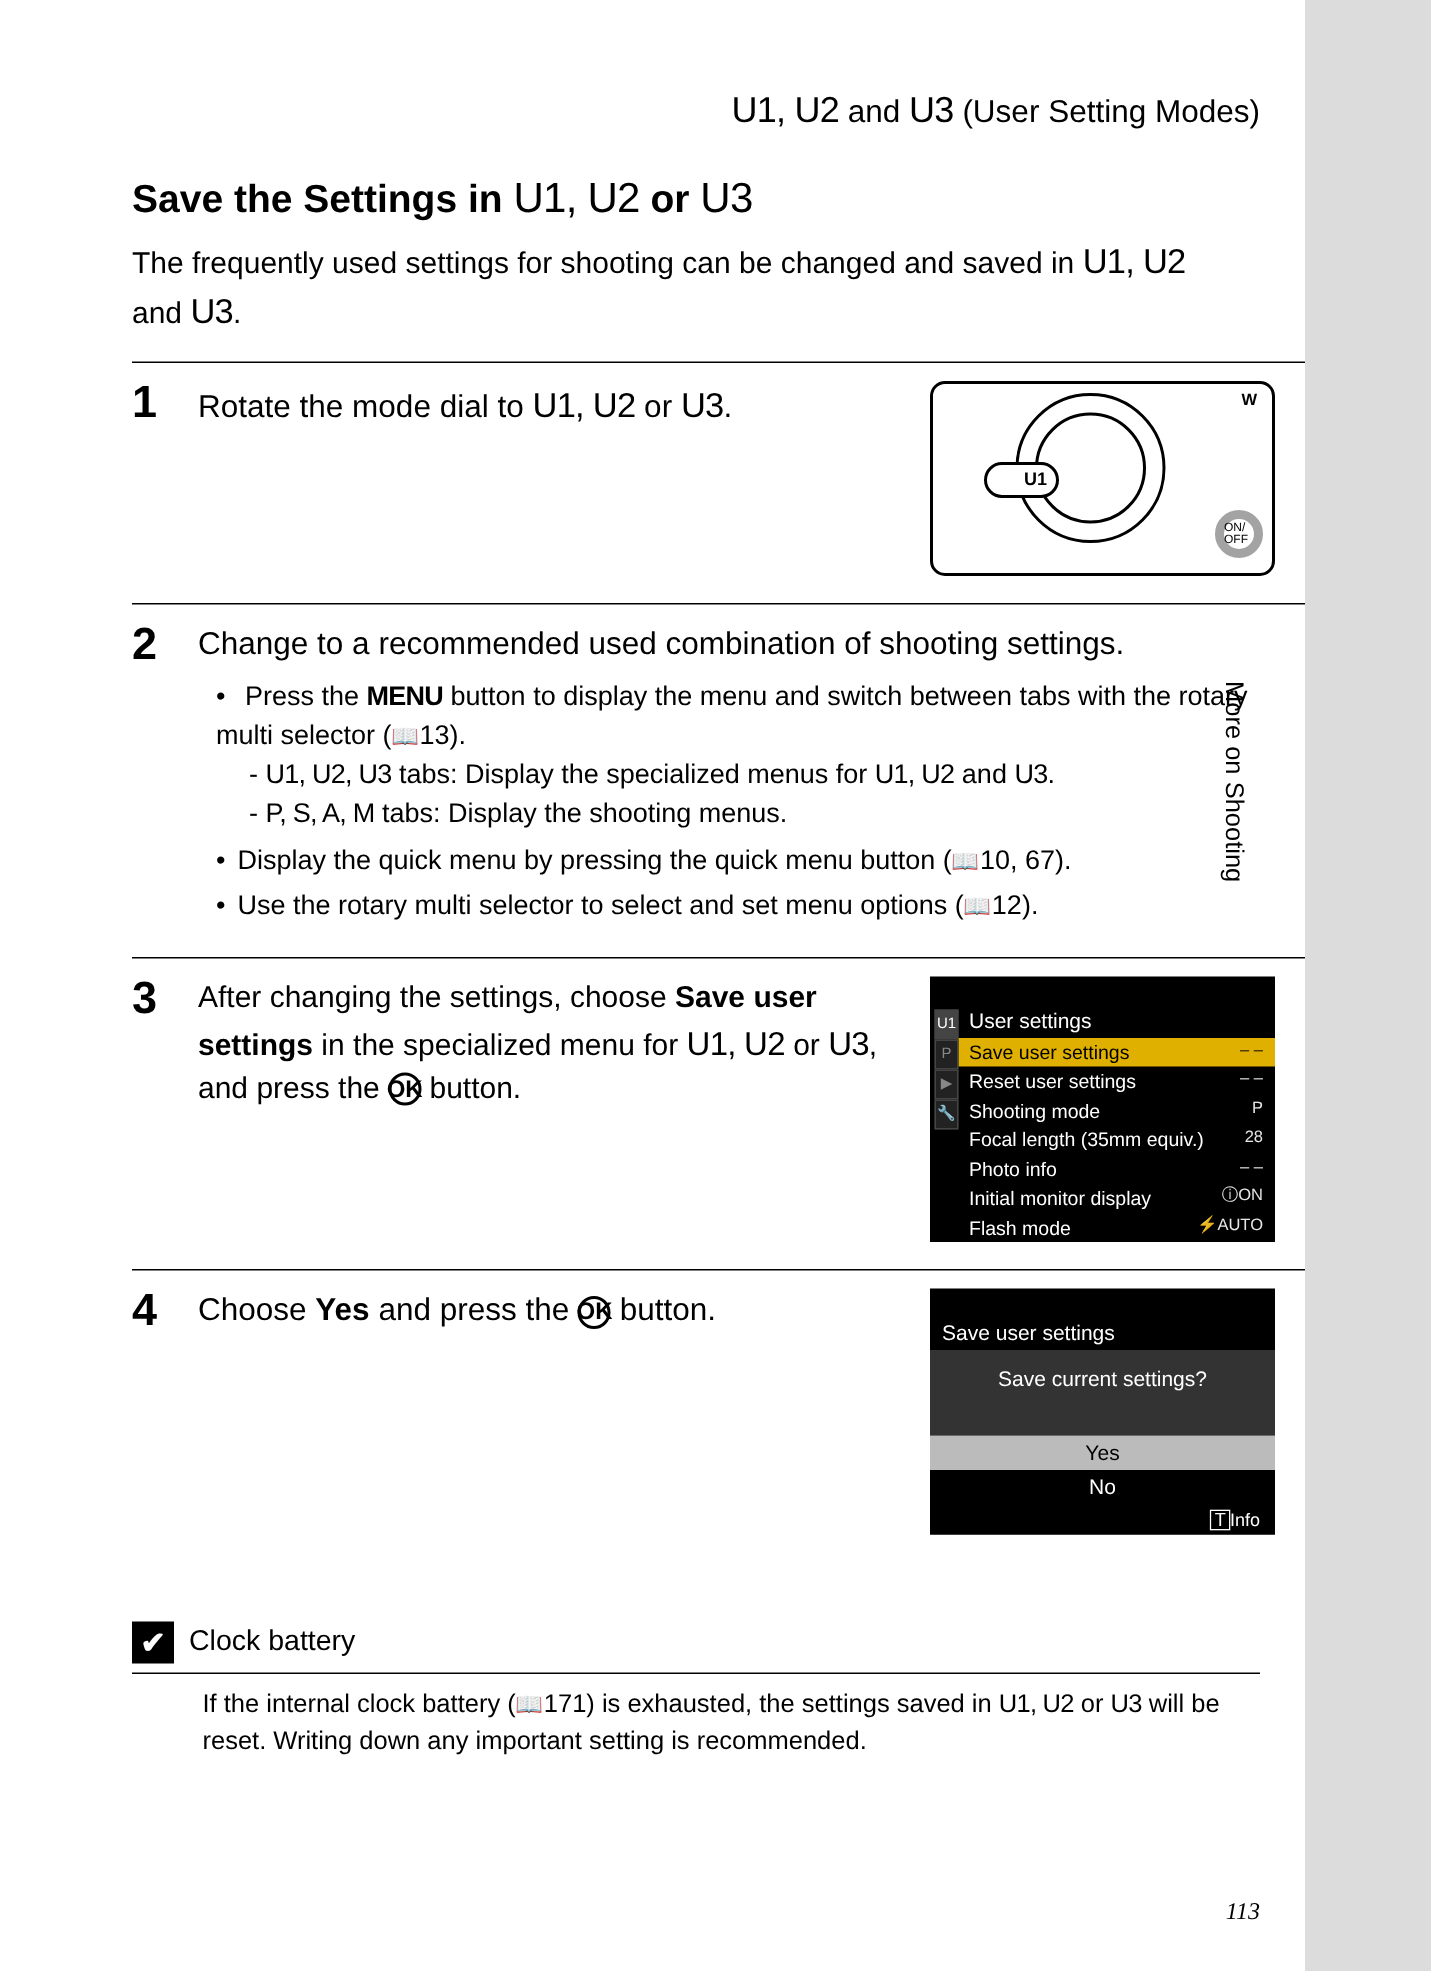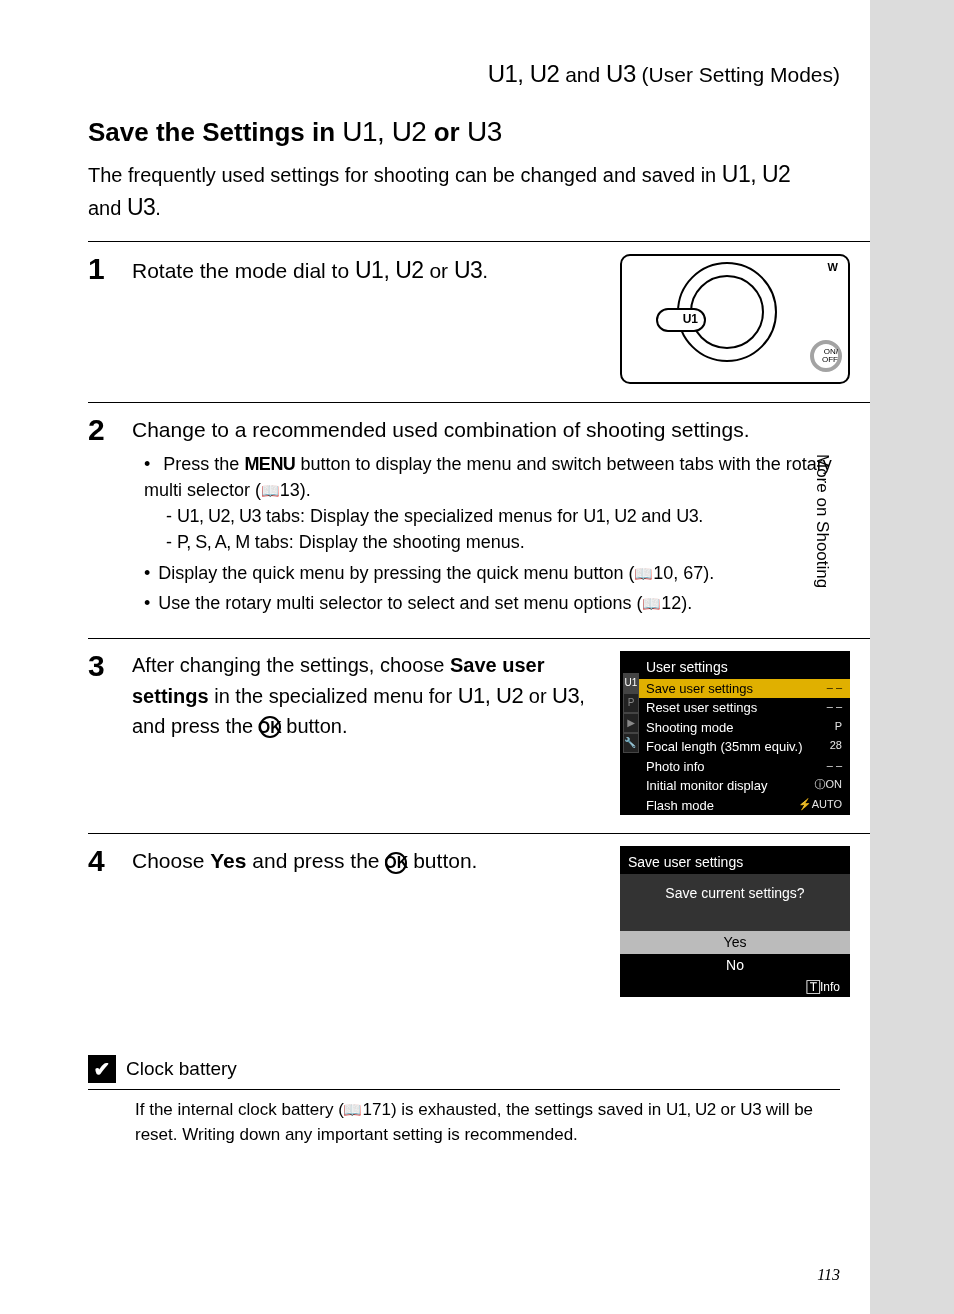--- a/index.html
+++ b/index.html
@@ -79,8 +79,8 @@
   }
   .dial-illus .onoff {
     position:absolute; right:6px; bottom:10px; width:32px; height:32px;
-    border:4px solid #a3a3a3; border-radius:50%; font-size:8px;
-    display:flex; align-items:center; justify-content:center; text-align:right; line-height:1;margin-top:20px;
+    border:6px solid #a3a3a3; border-radius:50%; font-size:8px;
+    display:flex; align-items:center; justify-content:center; text-align:left; line-height:1;margin-top:20px;
   }
   .dial-illus .wt { position:absolute; right:10px; top:4px; font-size:11px; font-weight:700; }
   .note-box {

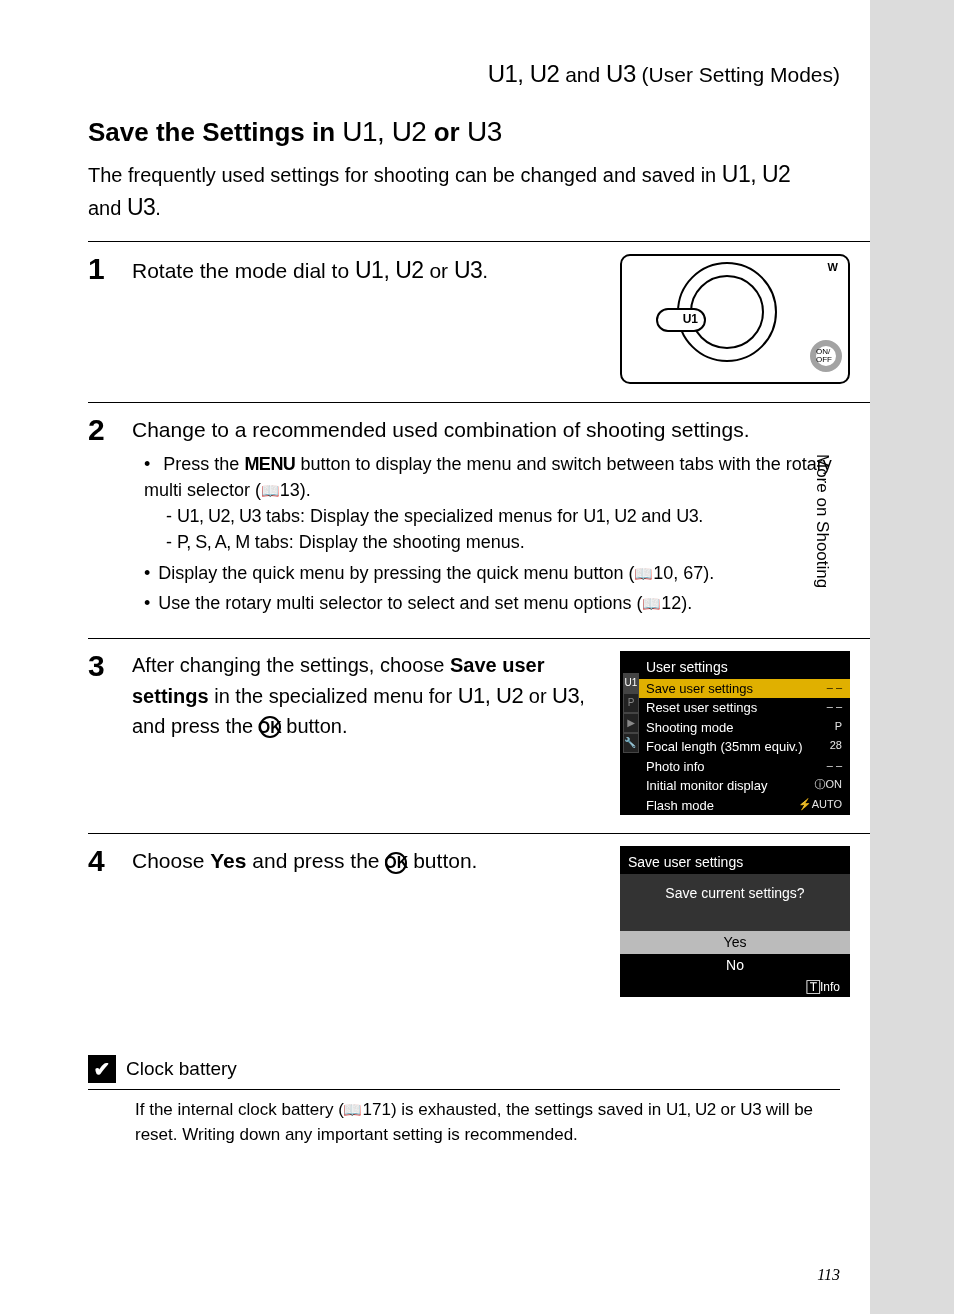--- a/index.html
+++ b/index.html
@@ -116,7 +116,7 @@
     flex-shrink:0;
     margin-left: 12px;
   }
-  .lcd .hdr { padding: 7px 8px 2px; font-size:14px; }
+  .lcd .hdr { padding: 20px 8px 2px; font-size:14px; }
   .lcd .row { display:flex; justify-content:space-between; padding: 1px 8px; }
   .lcd .row.sel { background:#e0b000; color:#000; }
   .lcd .row .v { font-size:11px; opacity:.9; }

